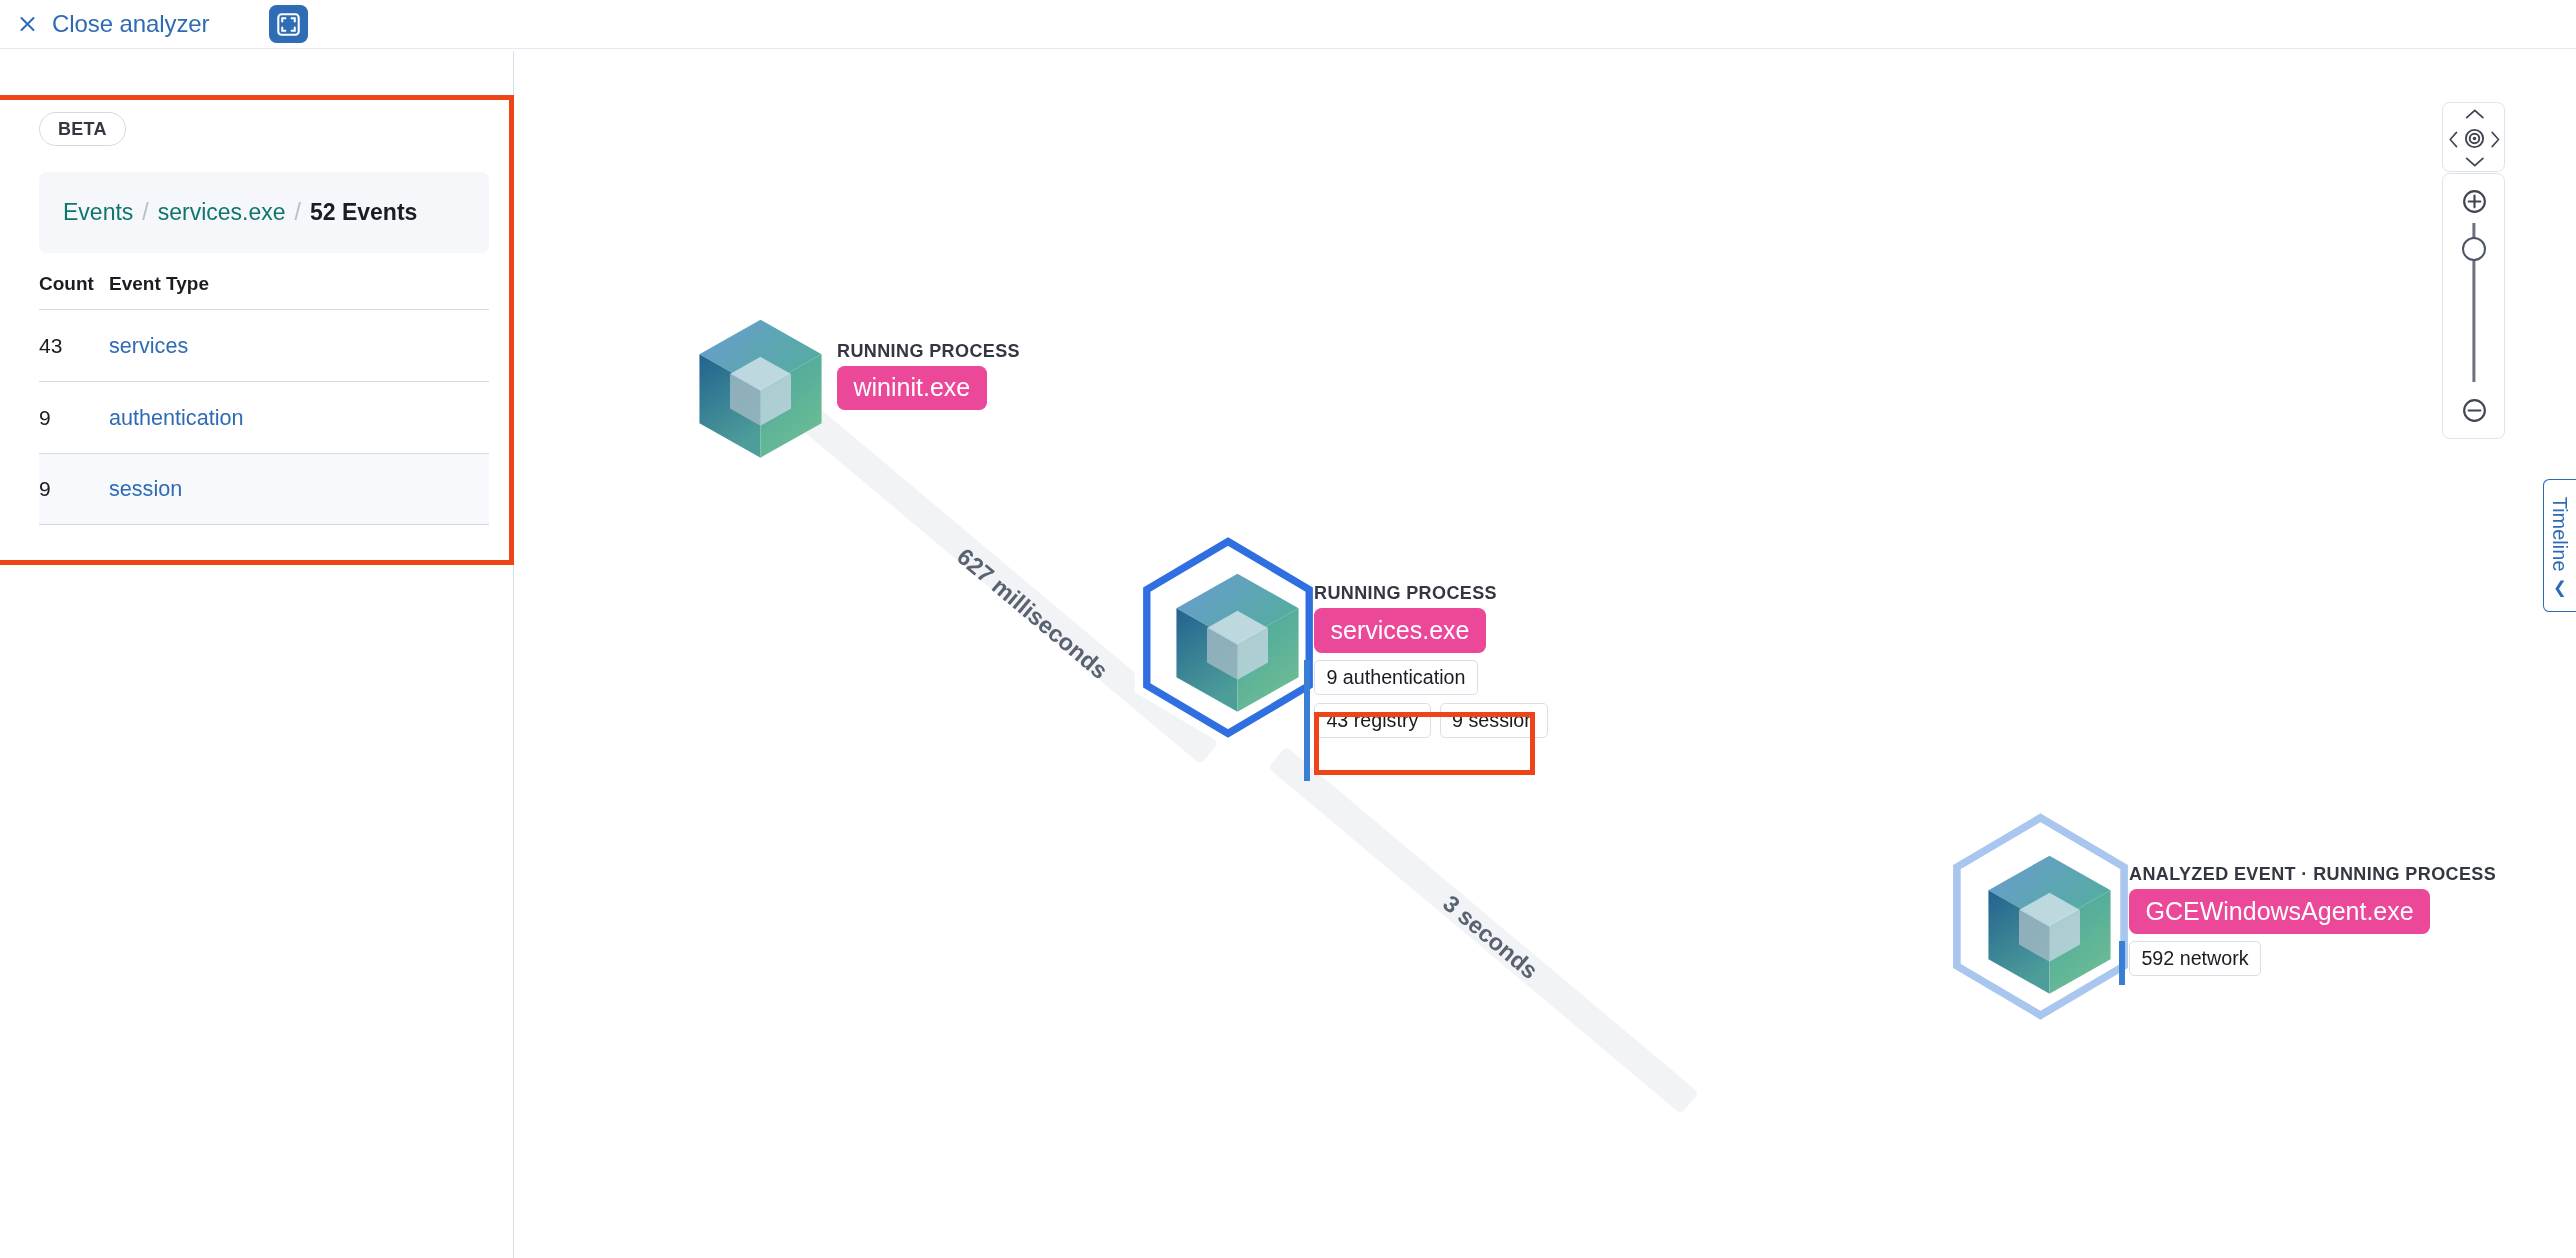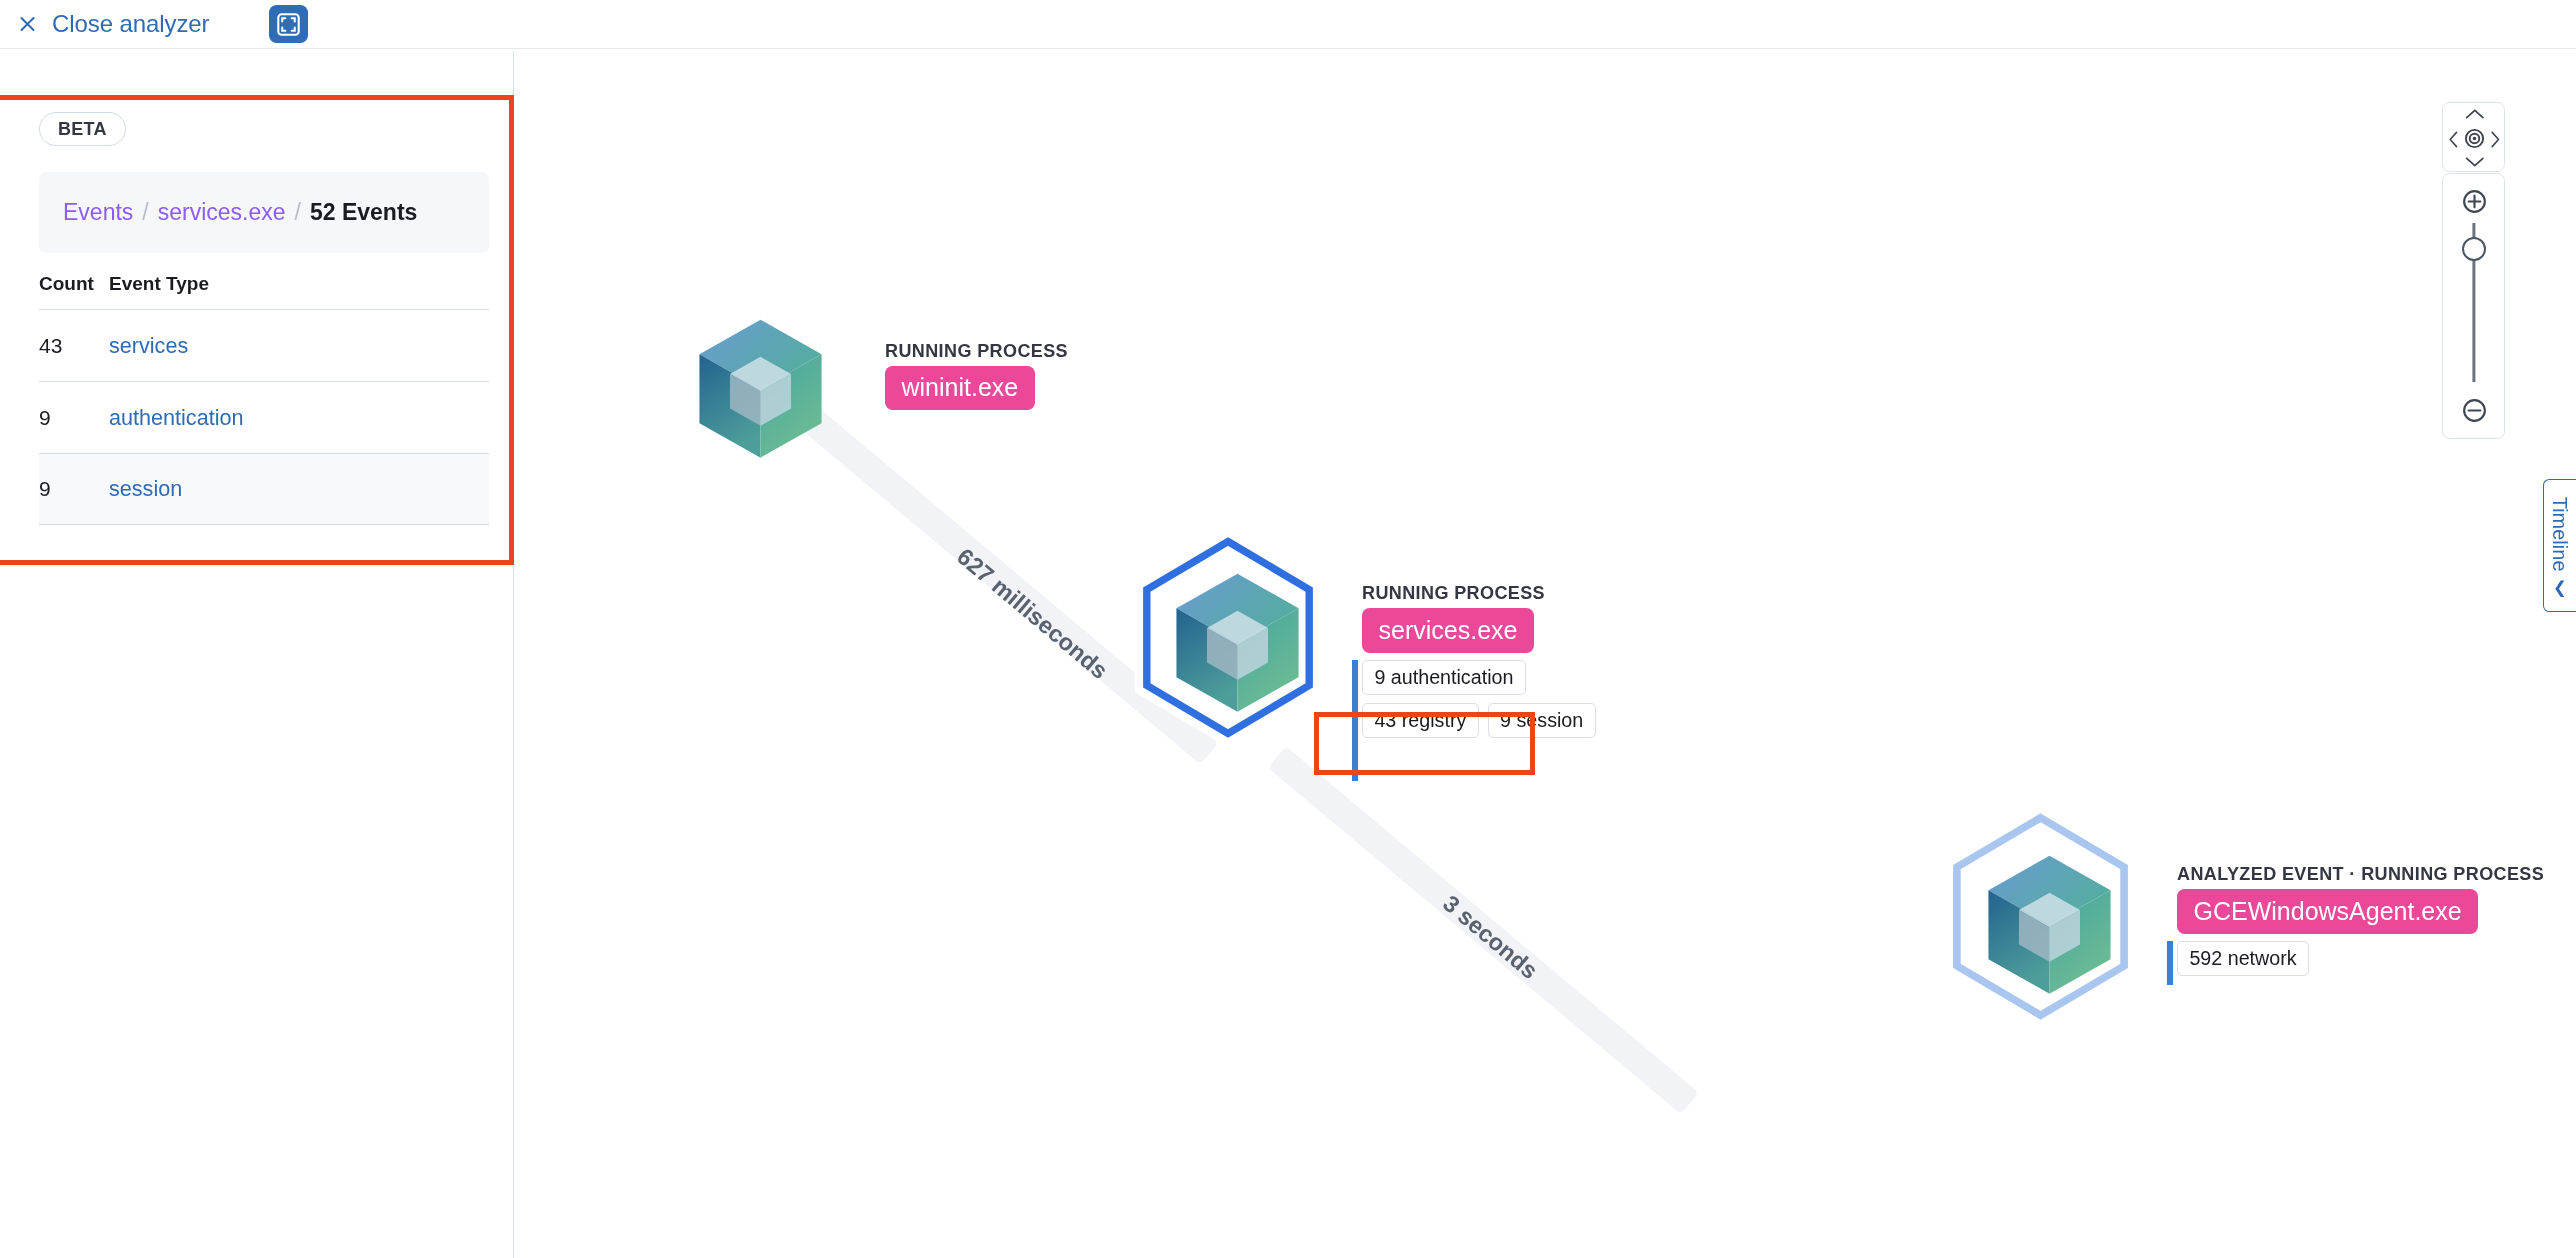--- a/index.html
+++ b/index.html
@@ -53,7 +53,7 @@
     font-size:23px; color:#69707d; gap:9px;
   }
   .bc-sep { color:#b7bdc8; font-size:23px; }
-  .bc-link { color:#8b5cf6; cursor:pointer; }
+  .bc-link { color:#0f766e; cursor:pointer; }
   .bc-current { color:#1a1c21; font-weight:bold; }
 
   .tbl { position:absolute; left:39px; top:222px; width:450px; }

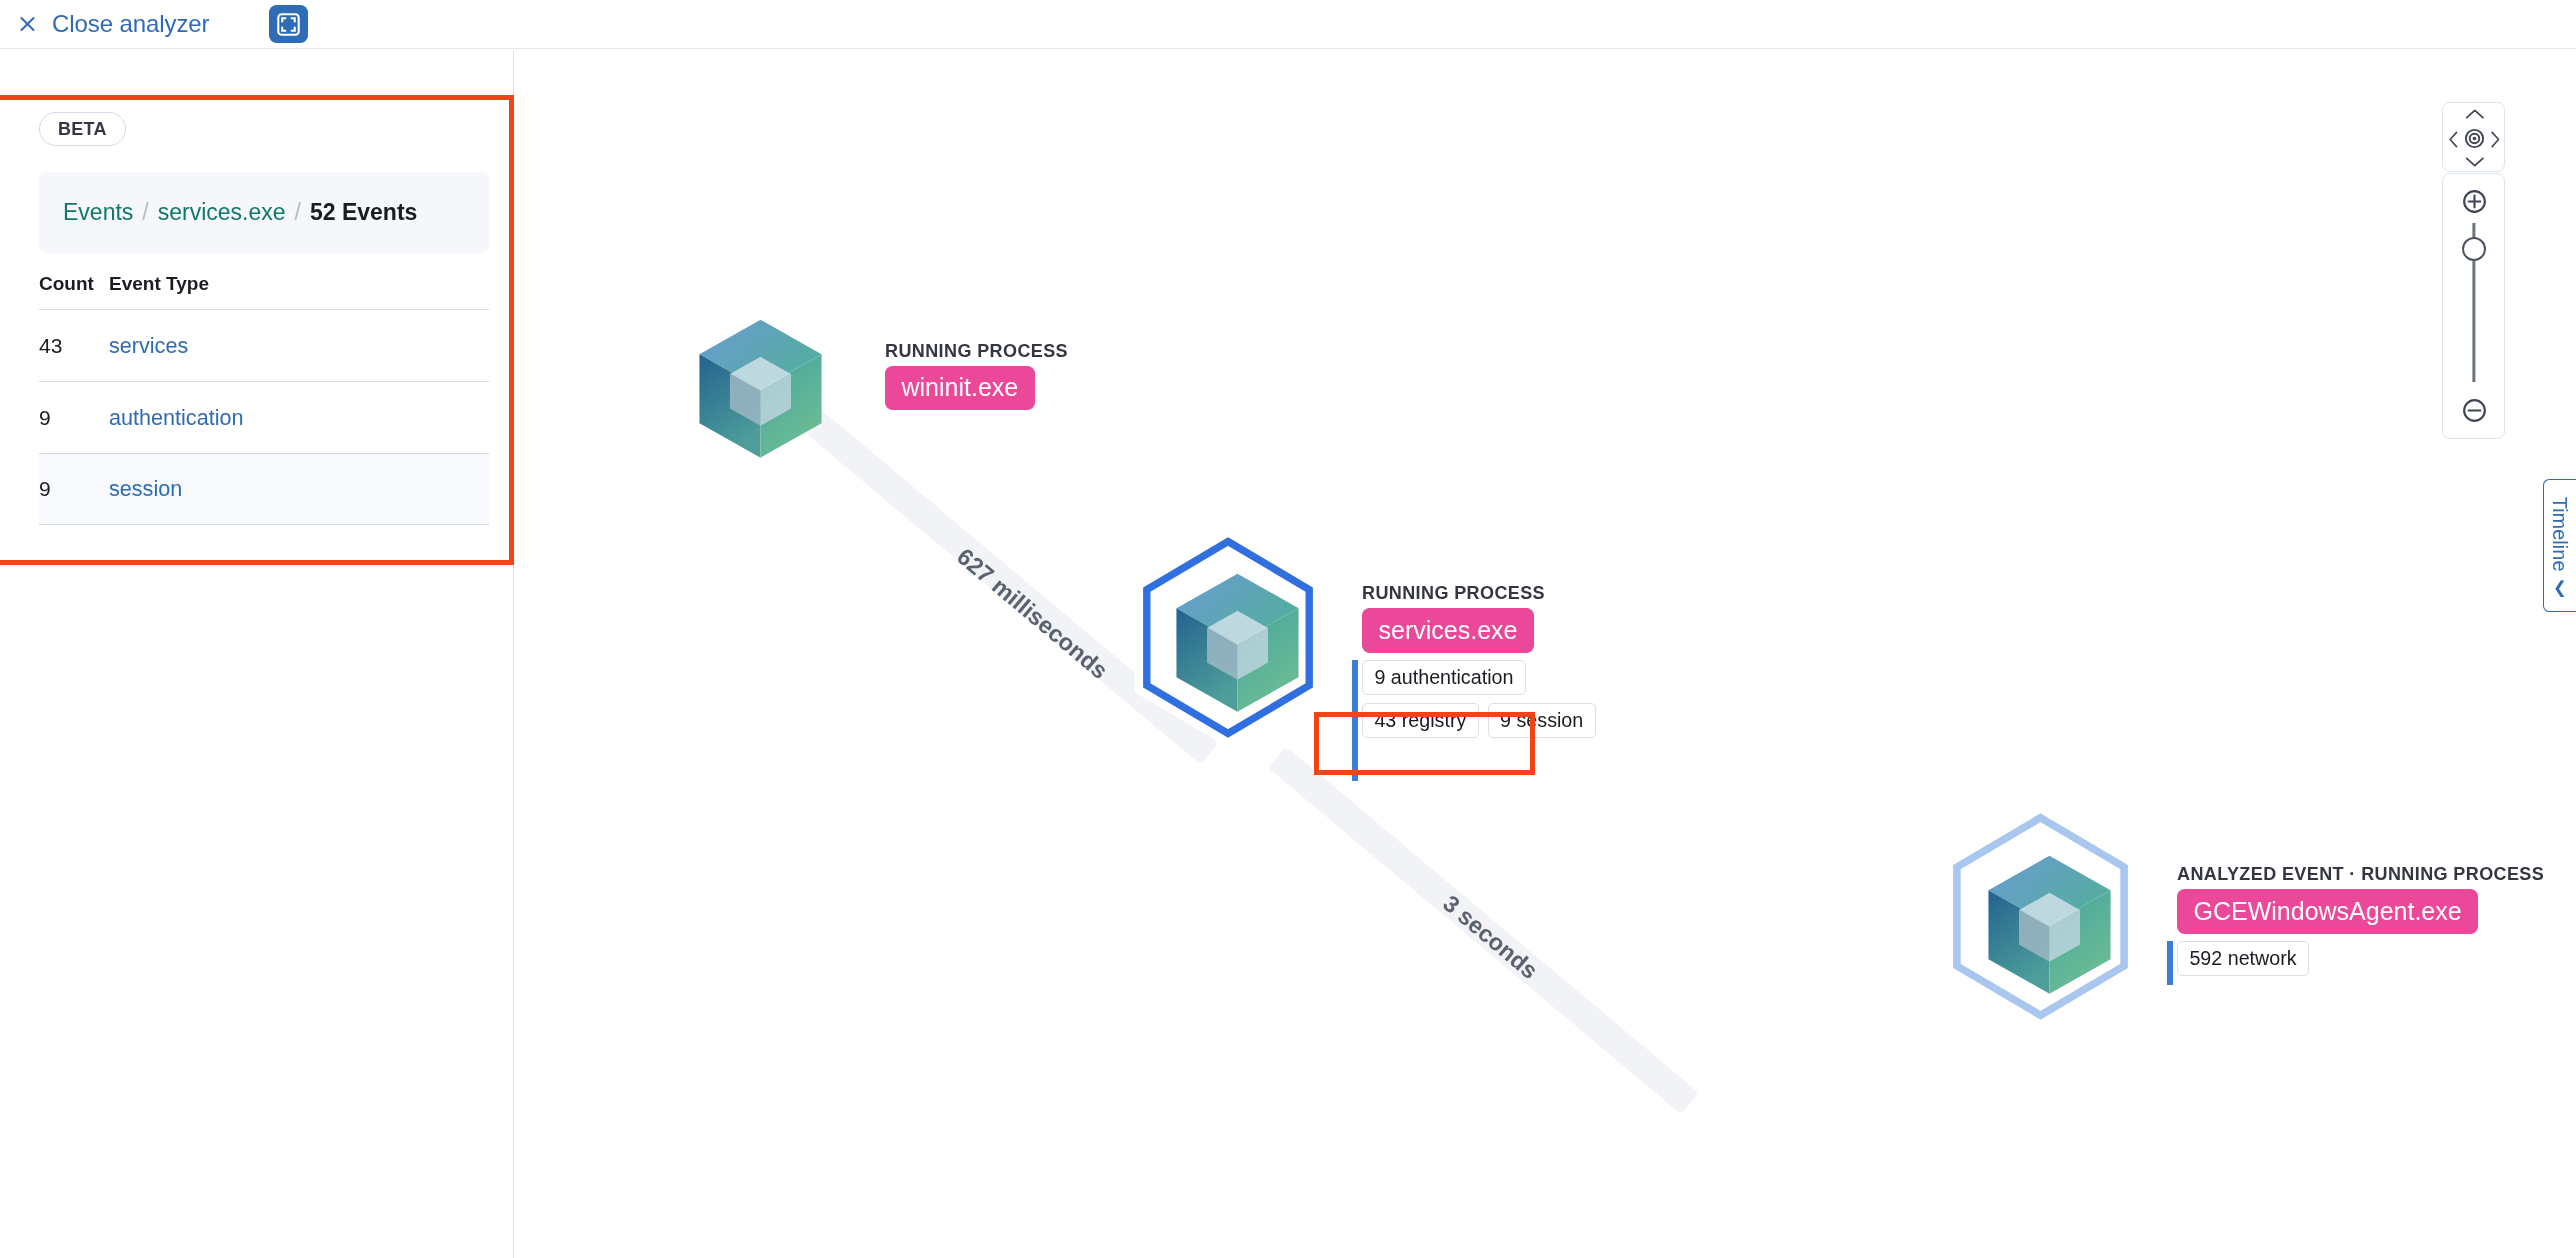--- a/index.html
+++ b/index.html
@@ -91,7 +91,7 @@
   .node { position:absolute; }
   .cube { position:absolute; }
   .hexring { position:absolute; }
-  .node-labels { position:absolute;margin-left:48px; }
+  .node-labels { position:absolute; }
   .node-kind {
     font-size:18px; font-weight:bold; color:#343741; letter-spacing:0.4px;
     white-space:nowrap; margin-bottom:4.4px;

